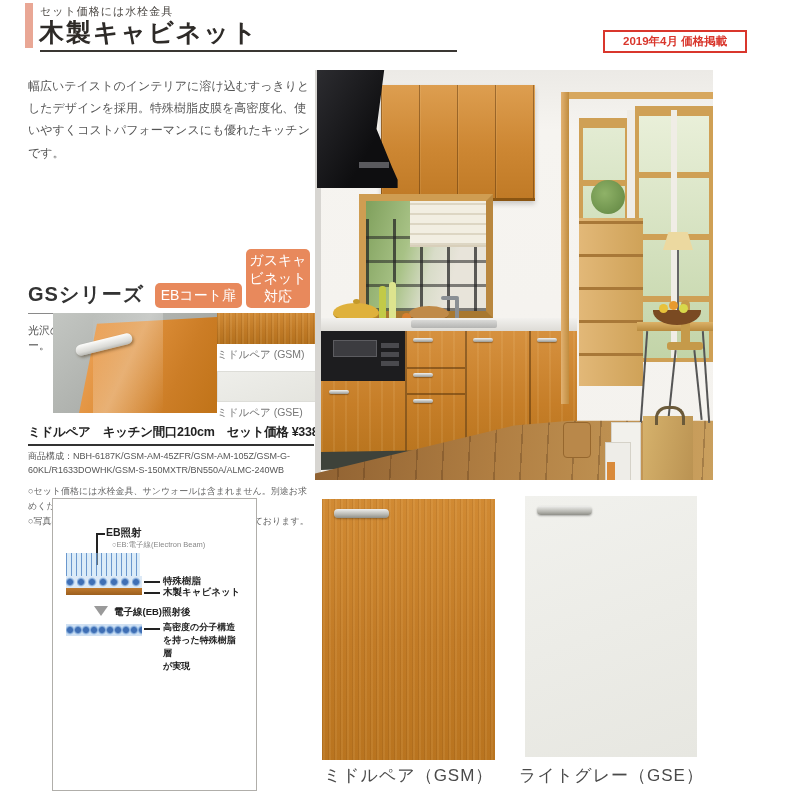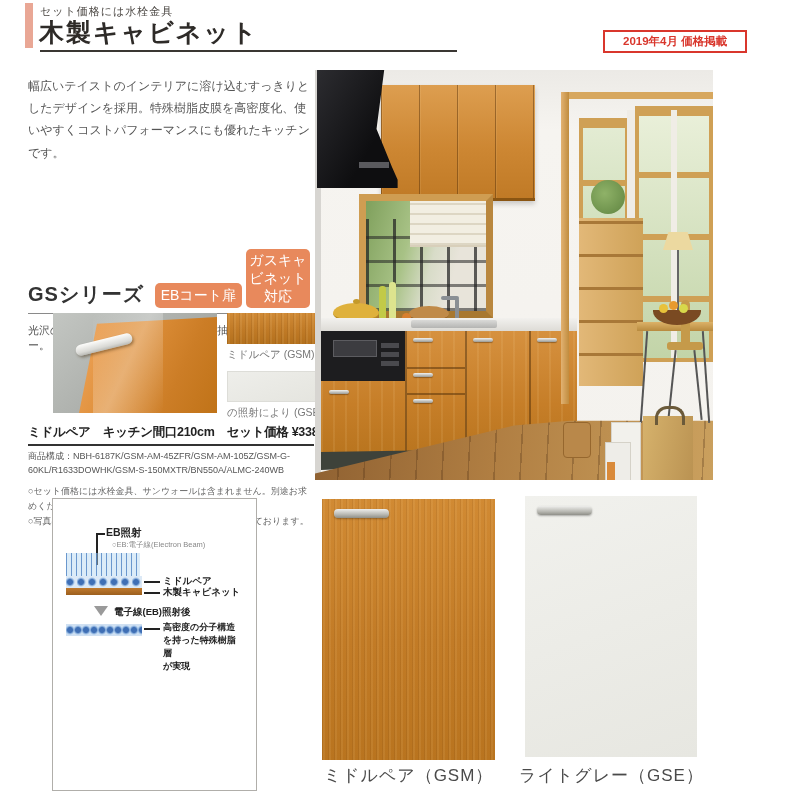--- a/index.html
+++ b/index.html
@@ -32,7 +32,7 @@
   .series-desc{font-size:11px;color:#555;margin-top:9px;}
 
   
-  .swatch-row{left:28px;top:313px;width:282px;display:flex;gap:10px;padding-left:25px;}
+  .swatch-row{left:28px;top:313px;width:282px;display:flex;gap:0;padding-left:25px;}
   .door-photo{position:relative;width:164px;height:100px;overflow:hidden;
               background:linear-gradient(135deg,#c3c6c2,#a8aba7 60%,#9a9d99);}
   .door-photo .door{position:absolute;left:26px;top:4px;right:0;bottom:0;

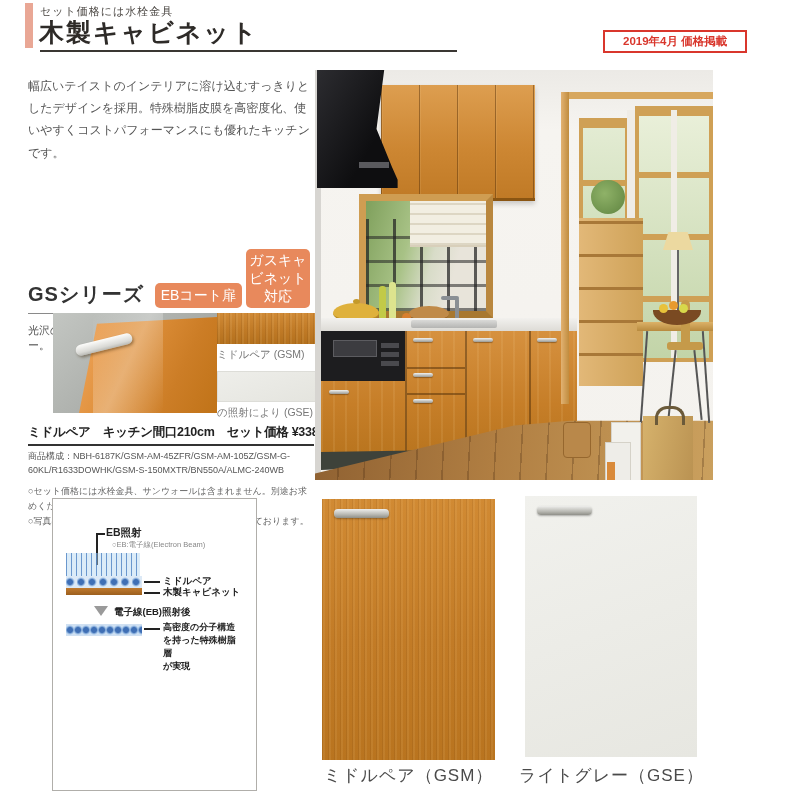--- a/index.html
+++ b/index.html
@@ -227,7 +227,7 @@
       <div class="swatch wood"></div>
       <div class="swatch-label">ミドルペア (GSM)</div>
       <div class="swatch grey"></div>
-      <div class="swatch-label">の照射により (GSE)</div>
+      <div class="swatch-label">ミドルペア (GSE)</div>
     </div>
   </div>
 

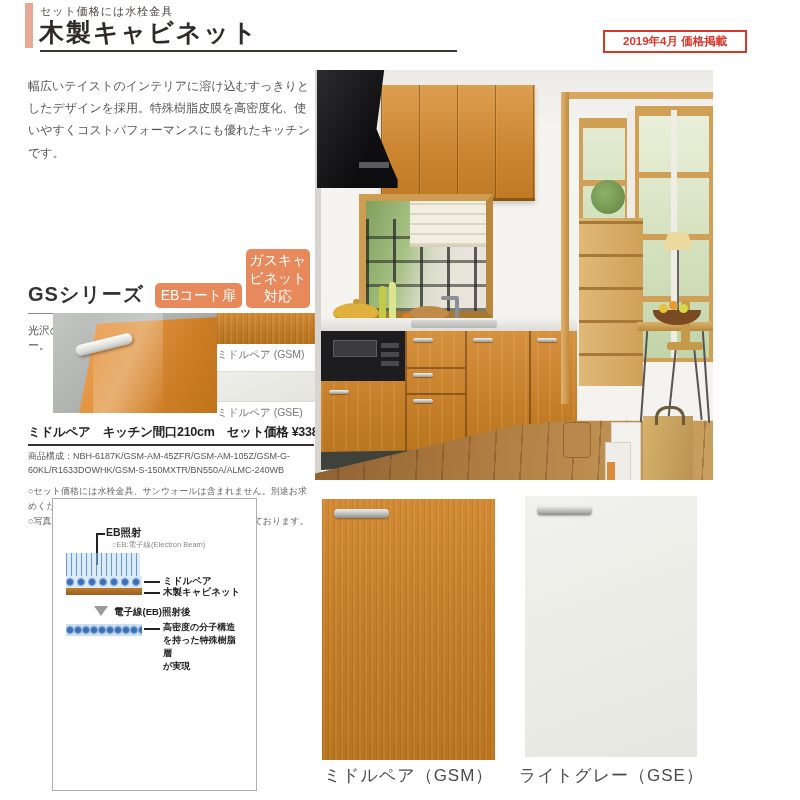--- a/index.html
+++ b/index.html
@@ -325,7 +325,7 @@
       <div class="d bar b1"></div>
       <div class="d lead l1"></div>
       <div class="d lead l2"></div>
-      <div class="d dlabel resin">ミドルペア</div>
+      <div class="d dlabel resin">特殊樹脂</div>
       <div class="d dlabel sheet">木製キャビネット</div>
       <div class="d tri"></div>
       <div class="d after-label">電子線(EB)照射後</div>

